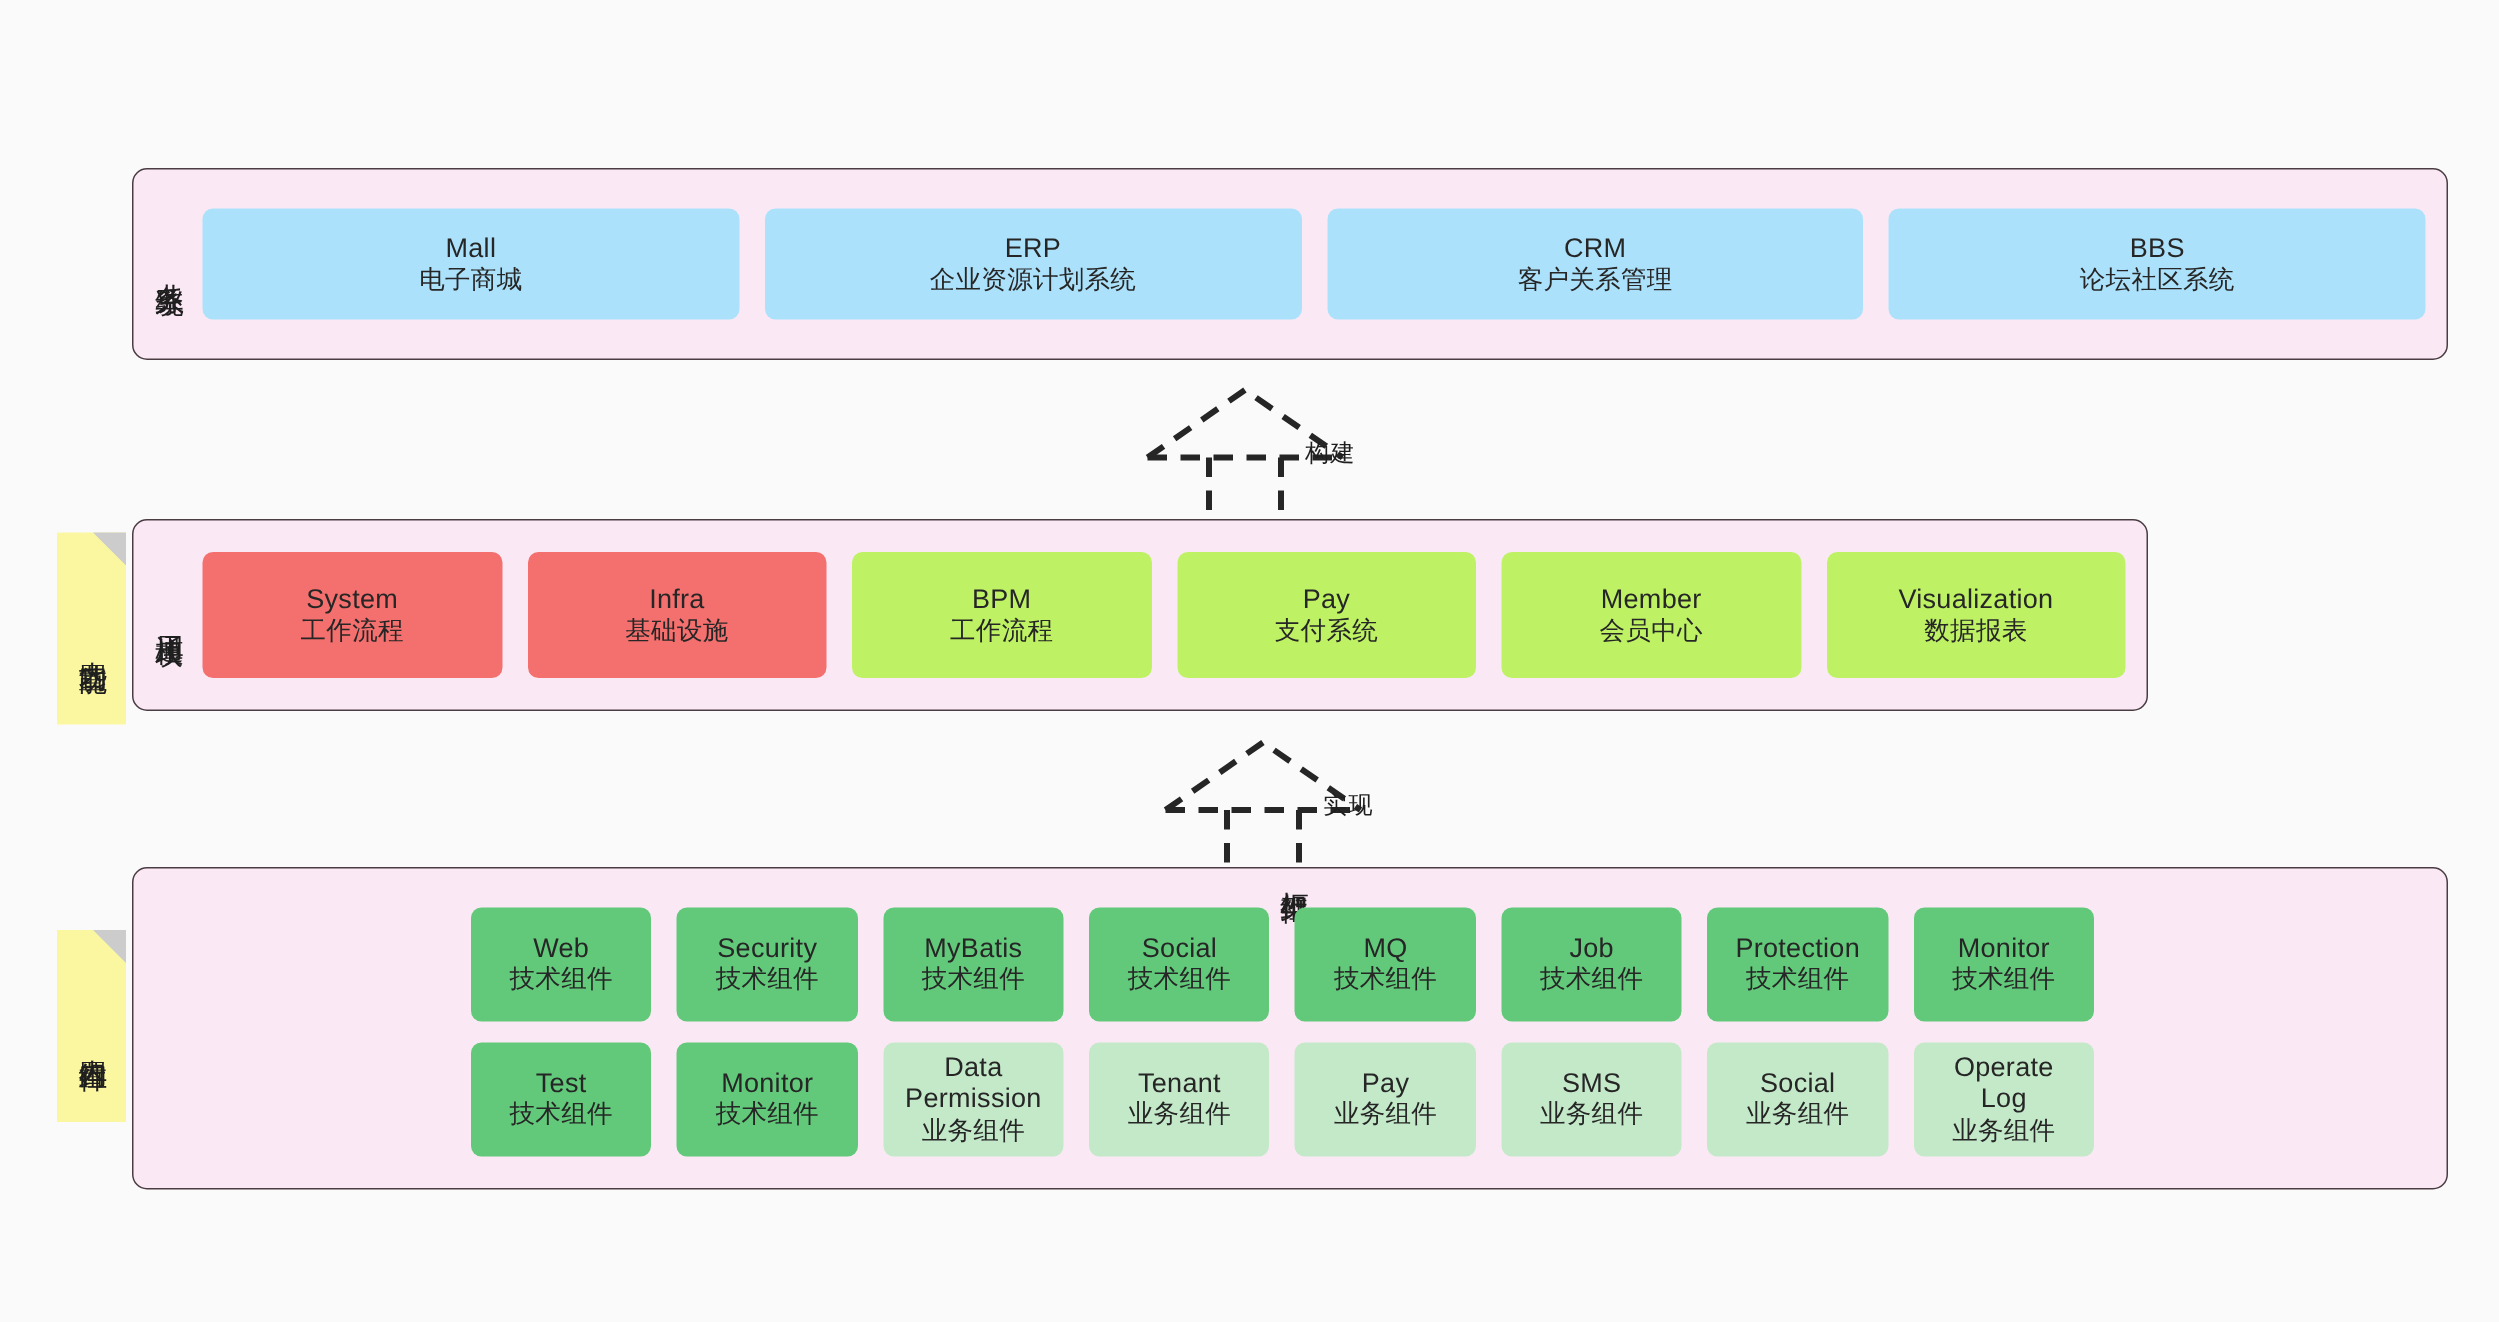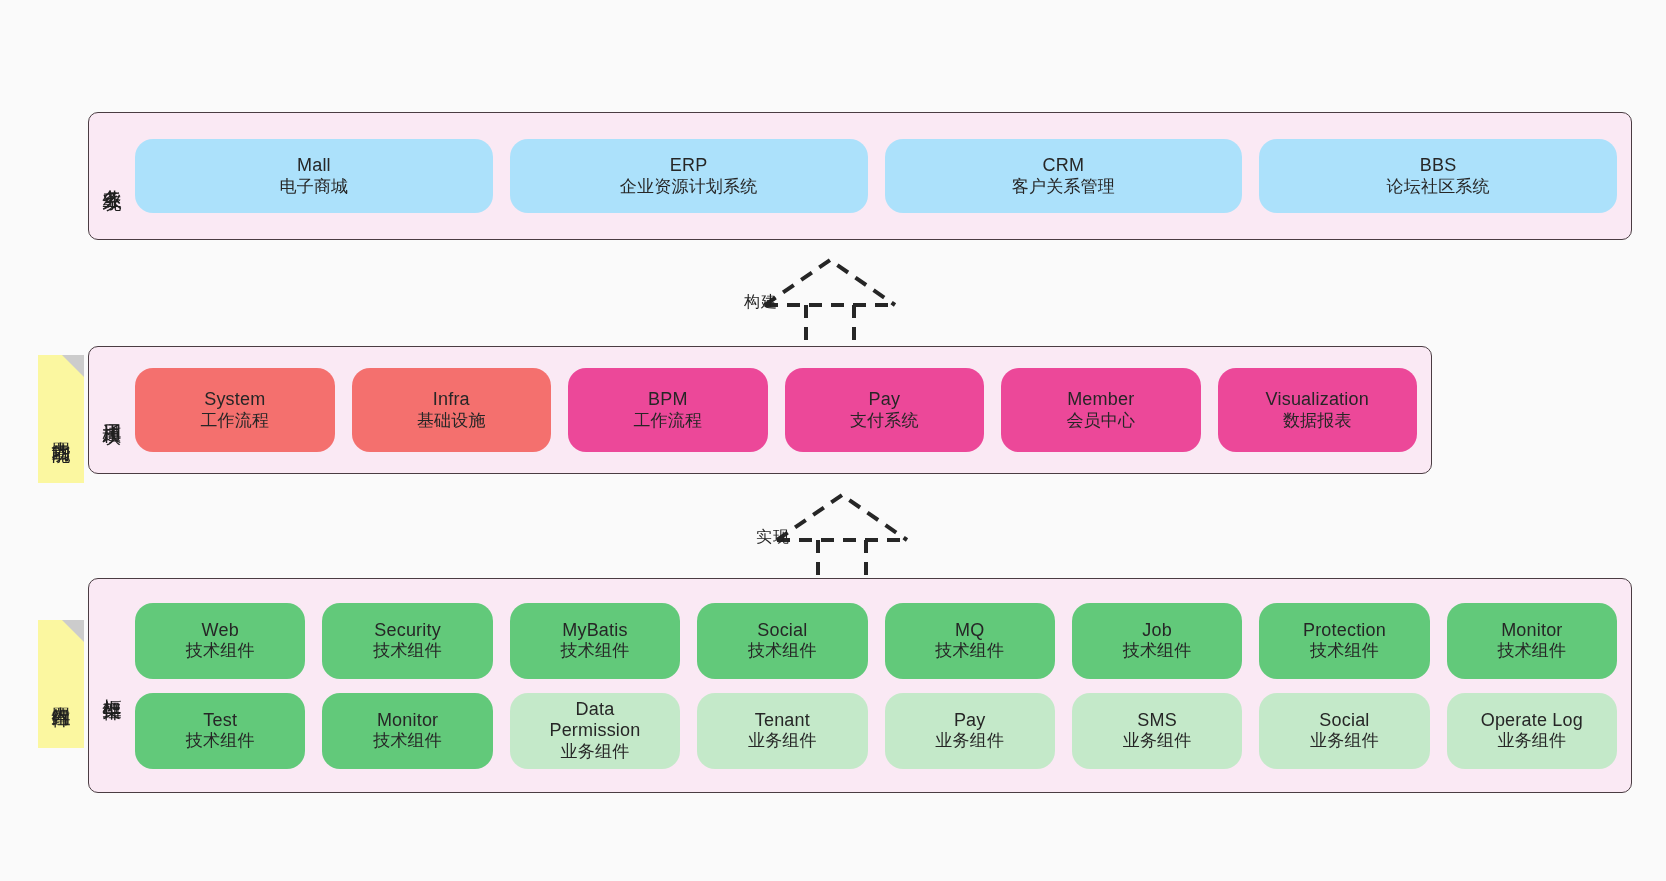--- a/index.html
+++ b/index.html
@@ -68,7 +68,7 @@
   .card {
     flex: 1 1 0;
     min-width: 0;
-    border-radius: 18px;
+    border-radius: 7px;
     display: flex;
     flex-direction: column;
     align-items: center;

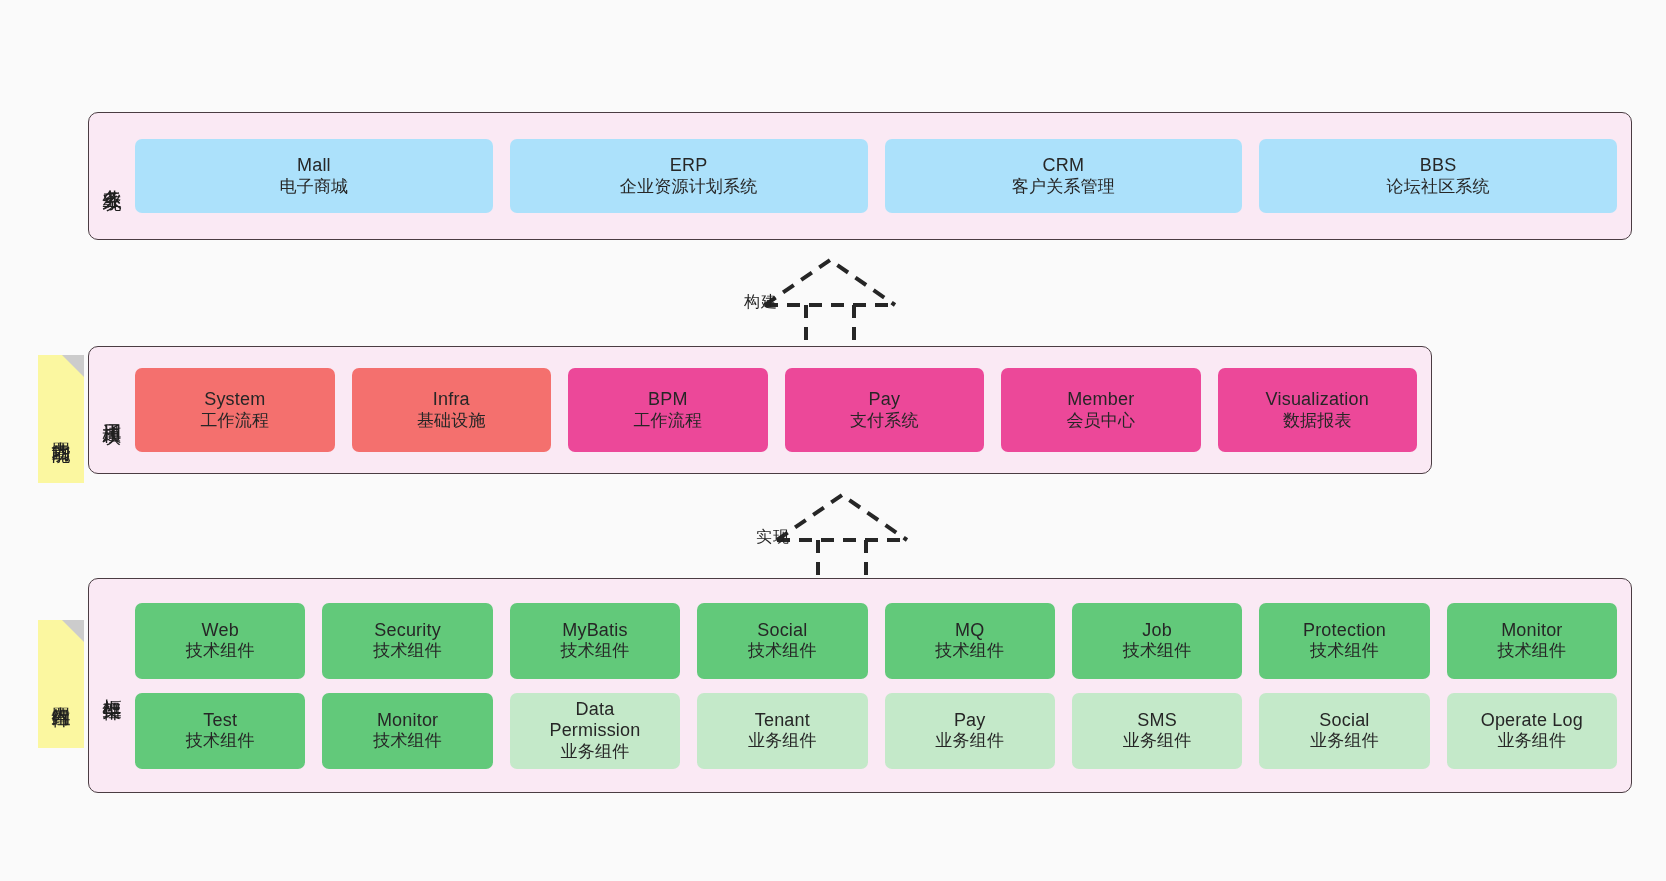--- a/index.html
+++ b/index.html
@@ -140,7 +140,7 @@
     left: 0;
     right: 0;
     bottom: 16px;
-    text-align: left;
+    text-align: right;
     font-size: 16px;
     color: #1f1f1f;
     background: transparent;

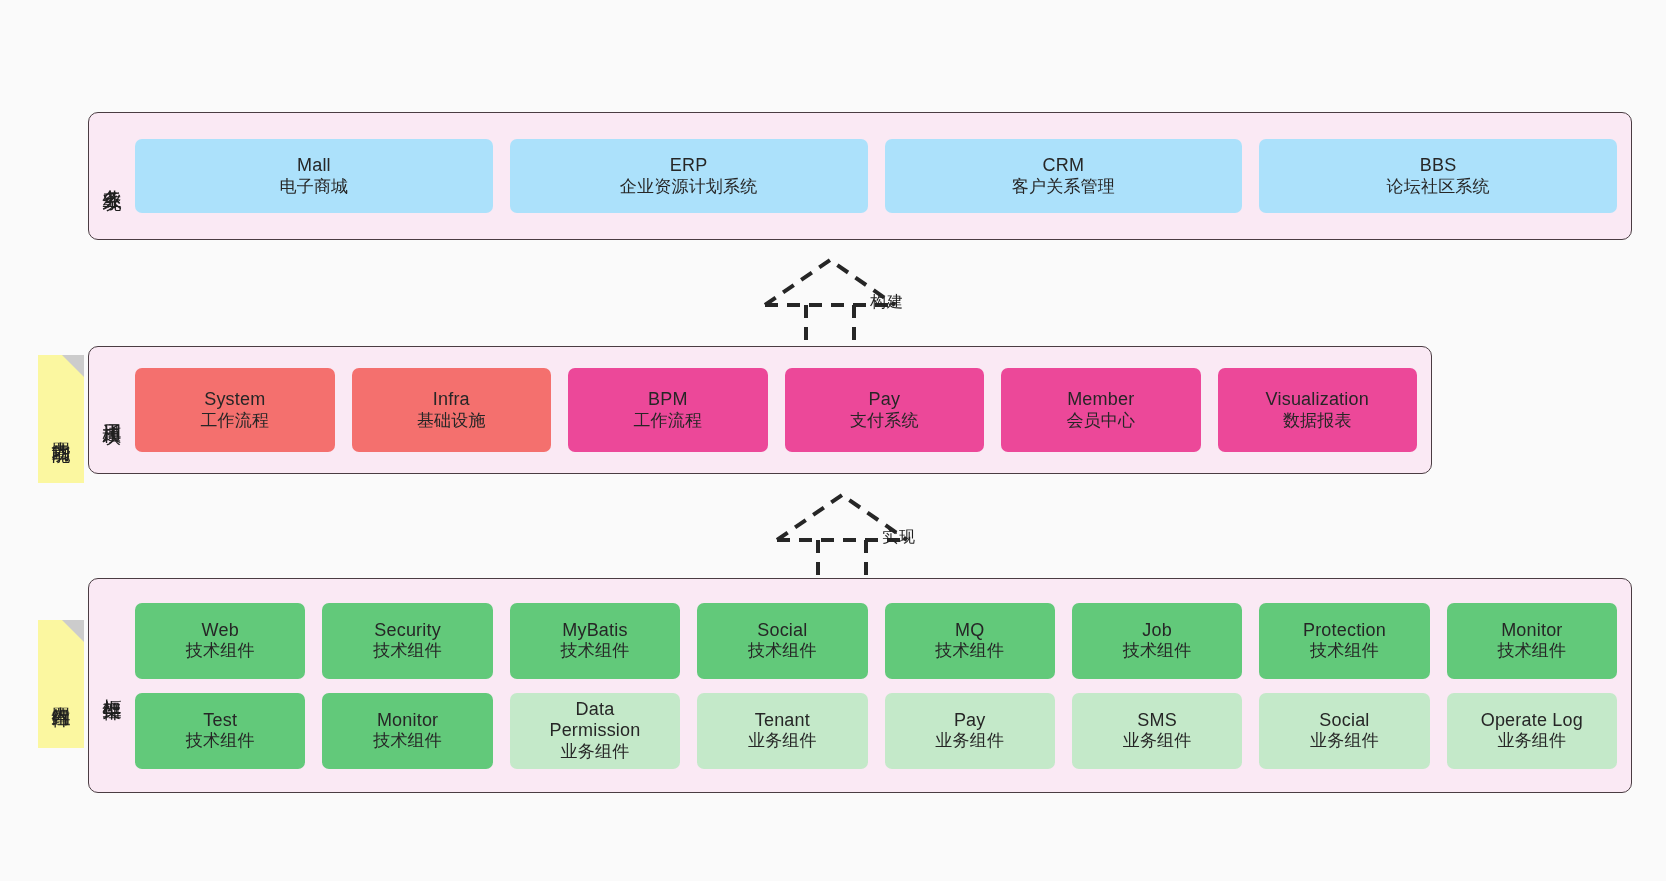--- a/index.html
+++ b/index.html
@@ -89,7 +89,7 @@
 
   .card.biz   { background: #ace1fb; height: 74px; }
   .card.mod-strong { background: #f4706e; height: 84px; }
-  .card.mod-soft   { background: #ec4899; height: 84px; }
+  .card.mod-soft   { background: #bef264; height: 84px; }
   .card.tech  { background: #62c97a; height: 76px; }
   .card.bizcomp { background: #c4e9c9; height: 76px; }
 

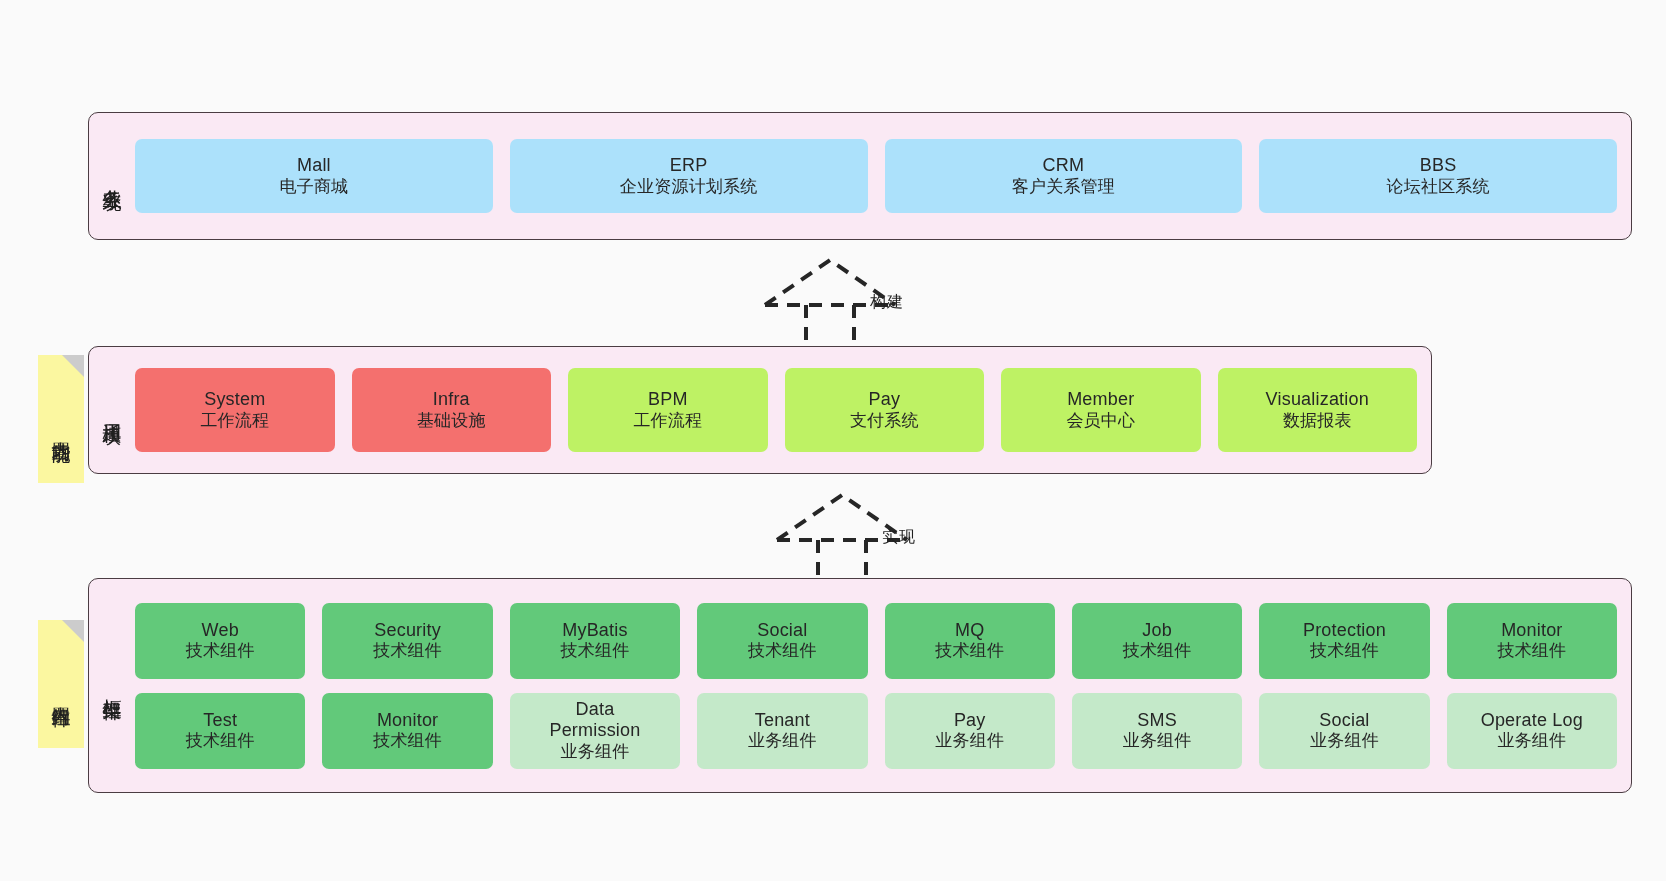--- a/index.html
+++ b/index.html
@@ -258,7 +258,7 @@
     <div class="stext">内置组件</div>
   </div>
 
-  <div class="layer" id="layer-framework" style="left:88px; top:578px; width:1544px; height:215px;">
+  <div class="layer" id="layer-framework" style="left:88px; top:578px; width:1544px; height:215px;flex-direction:column;">
     <div class="layer-title">框架组件</div>
     <div class="layer-body">
 

